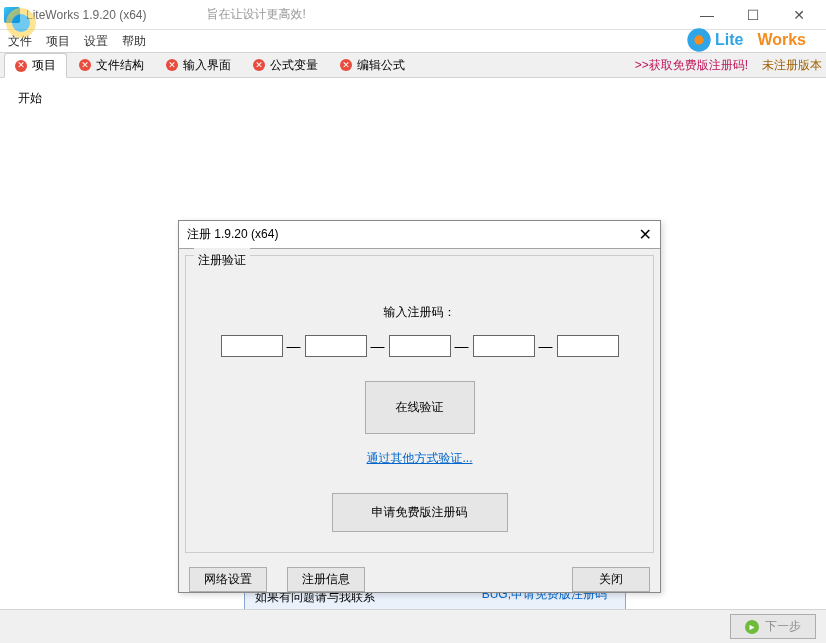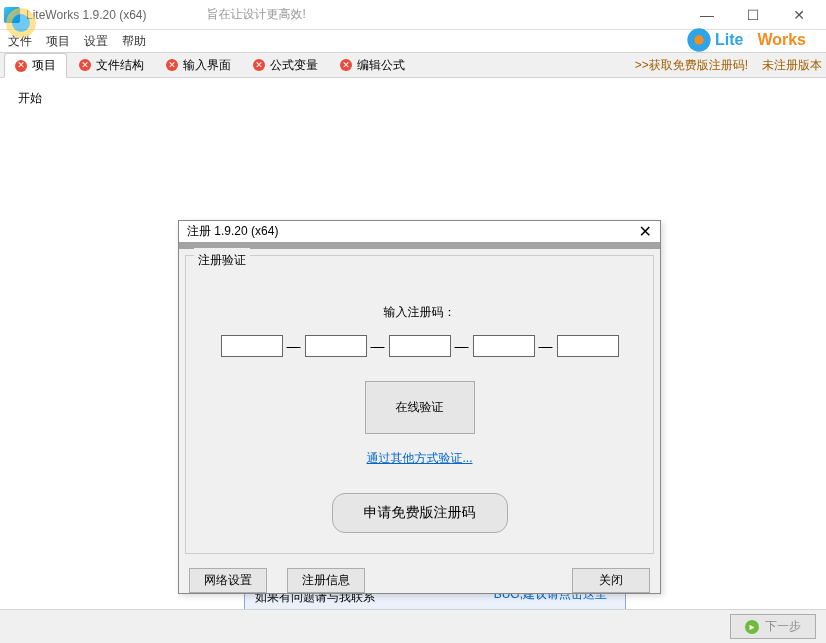--- a/index.html
+++ b/index.html
@@ -24,7 +24,7 @@
 .tabbar .tab.active { background: #fff; border: 1px solid #ccc; border-bottom-color: #fff; border-radius: 3px 3px 0 0; margin-bottom: -1px; }
 .tabbar .tab .x { width: 12px; height: 12px; border-radius: 50%; background: #e74c3c; color: #fff; font-size: 9px; display: flex; align-items: center; justify-content: center; margin-right: 5px; line-height: 1; }
 .tabbar .right { margin-left: auto; display: flex; align-items: center; gap: 14px; }
-.tabbar .getcode { color: #a16207; font-size: 12px; }
+.tabbar .getcode { color: #be185d; font-size: 12px; }
 .tabbar .unreg { color: #a16207; font-size: 12px; }
 
 .content { position: relative; height: calc(100% - 30px - 22px - 26px - 34px); }

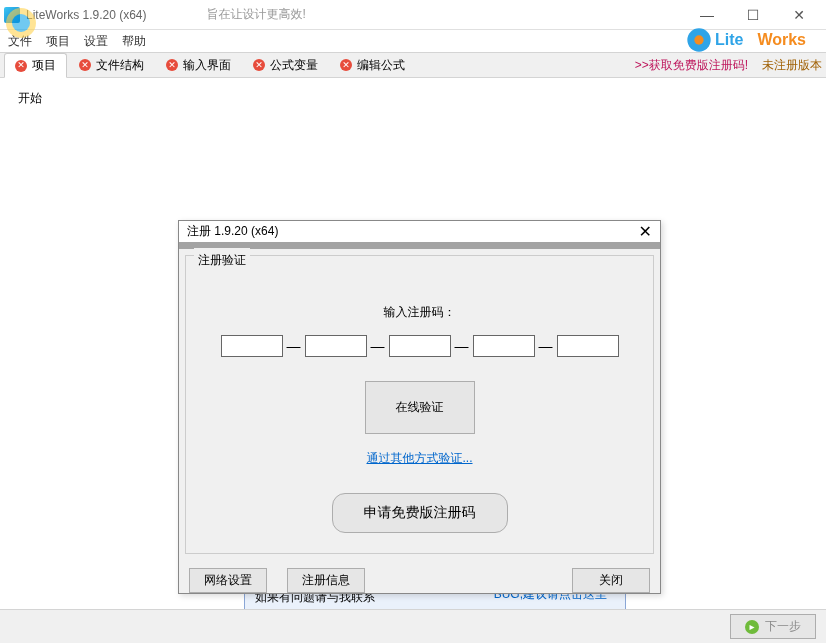--- a/index.html
+++ b/index.html
@@ -35,7 +35,7 @@
 .bg-box .bug { position: absolute; right: 18px; bottom: 14px; color: #0066cc; }
 
 .dialog { position: absolute; left: 178px; top: 142px; width: 483px; background: #f0f0f0; border: 1px solid #888; box-shadow: 2px 2px 6px rgba(0,0,0,.15); }
-.dialog .dlg-title { height: 28px; background: #fff; display: flex; align-items: center; padding: 0 8px; font-size: 12px; border-bottom: 7px solid #a3a3a3; }
+.dialog .dlg-title { height: 28px; background: #fff; display: flex; align-items: center; padding: 0 8px; font-size: 12px; border-bottom: 1px solid #a3a3a3; }
 .dialog .dlg-title .close { margin-left: auto; font-size: 16px; font-weight: normal; cursor: pointer; }
 .dialog .groupbox { margin: 6px; border: 1px solid #ccc; padding: 16px 12px 20px; position: relative; }
 .dialog .groupbox .legend { position: absolute; top: -8px; left: 8px; background: #f0f0f0; padding: 4px 4px; font-size: 12px; }

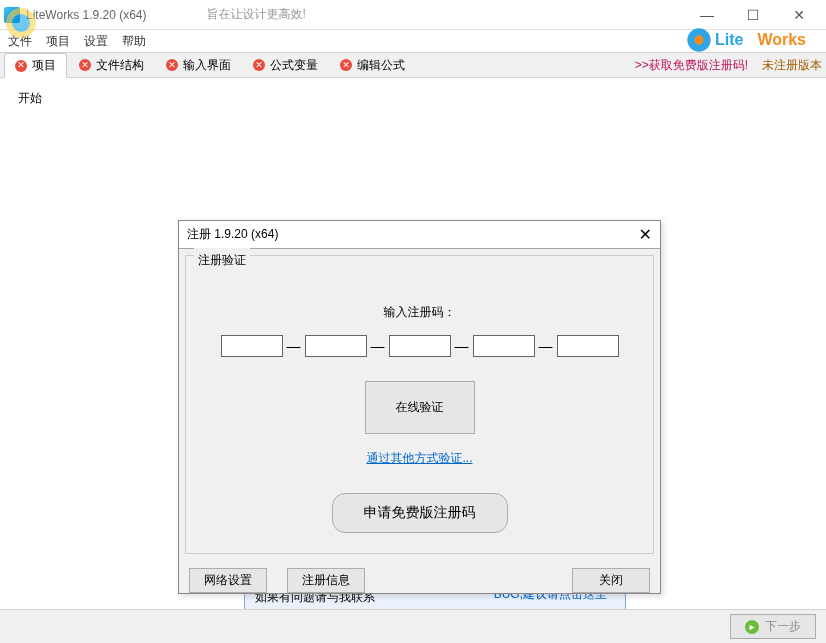--- a/index.html
+++ b/index.html
@@ -46,7 +46,7 @@
 .dialog .btn { font-size: 12px; padding: 17px 0; background: #e6e6e6; border: 1px solid #adadad; cursor: pointer; }
 .dialog .btn-center { display: block; margin: 0 auto 16px; width: 110px; text-align: center; }
 .dialog .link { display: block; text-align: center; font-size: 12px; color: #0066cc; text-decoration: underline; margin-bottom: 26px; }
-.dialog .big-btn { display: block; margin: 0 auto; width: 176px; padding: 10px 0; font-size: 14px; text-align: center; border-radius: 13px; }
+.dialog .big-btn { display: block; margin: 0 auto; width: 176px; padding: 10px 0; font-size: 12px; text-align: center; }
 .dialog .dlg-footer { display: flex; padding: 8px 10px 0; gap: 20px; }
 .dialog .dlg-footer .btn { width: 78px; text-align: center; padding: 3px 0; }
 .dialog .dlg-footer .spacer { flex: 1; }

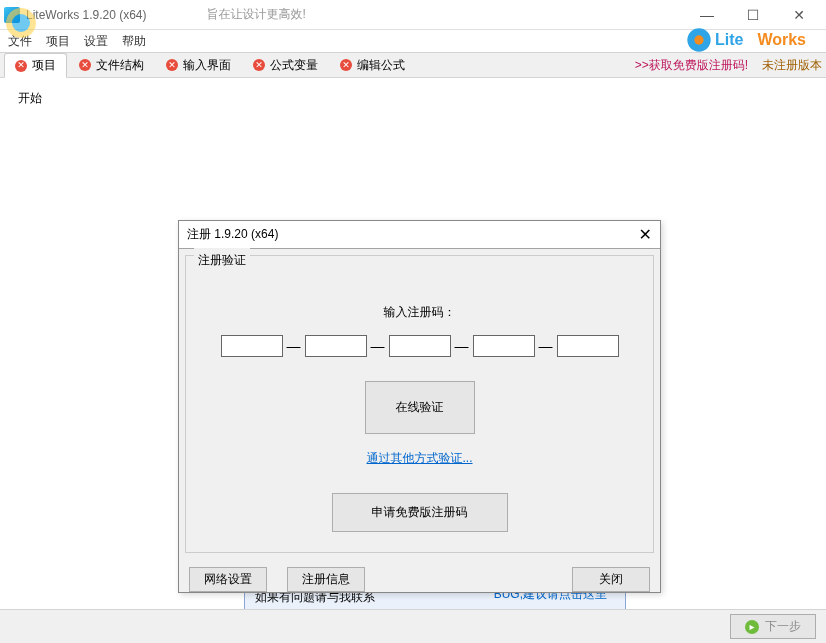--- a/index.html
+++ b/index.html
@@ -121,7 +121,7 @@
 
   <div class="bg-box">
     <div class="contact">如果有问题请与我联系</div>
-    <a class="bug">BUG,建议请点击这里</a>
+    <a class="bug">BUG,申请免费版注册码</a>
   </div>
 
   <div class="dialog">

